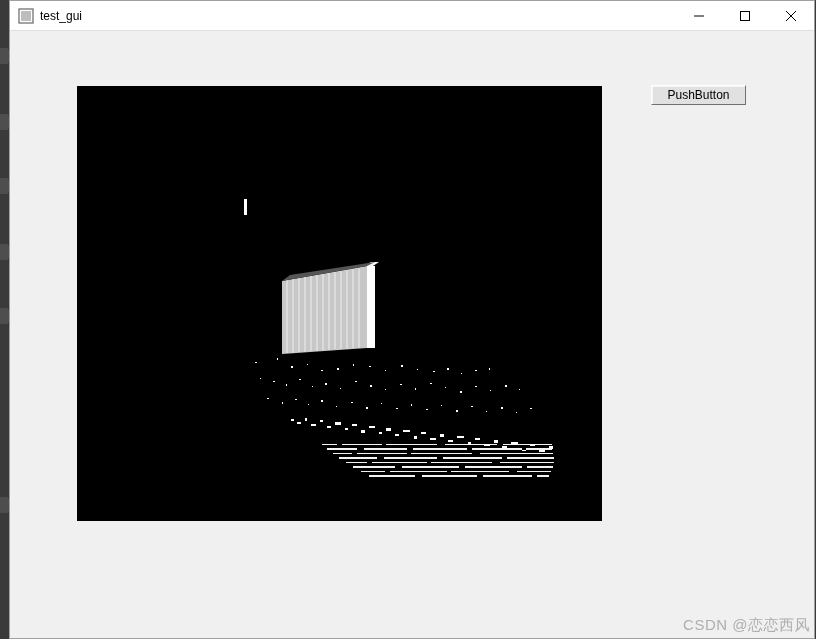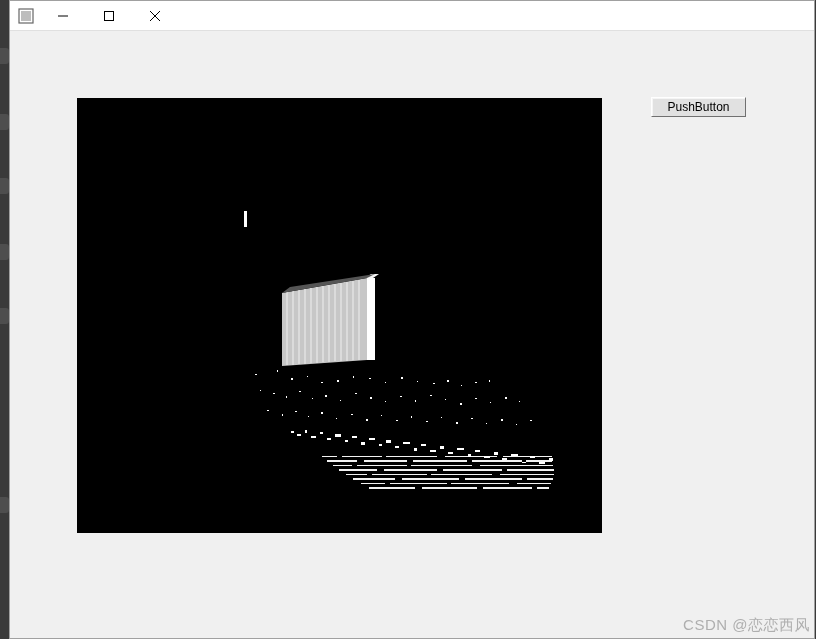--- a/index.html
+++ b/index.html
@@ -135,6 +135,7 @@
         <rect x="3" y="3" width="10" height="10" fill="#bdbdbd"></rect>
       </svg>
     </span>
+    <span class="title-text">test_gui</span>
     <div class="titlebar-buttons">
       <div class="titlebar-btn">
         <svg width="10" height="10" viewBox="0 0 10 10">

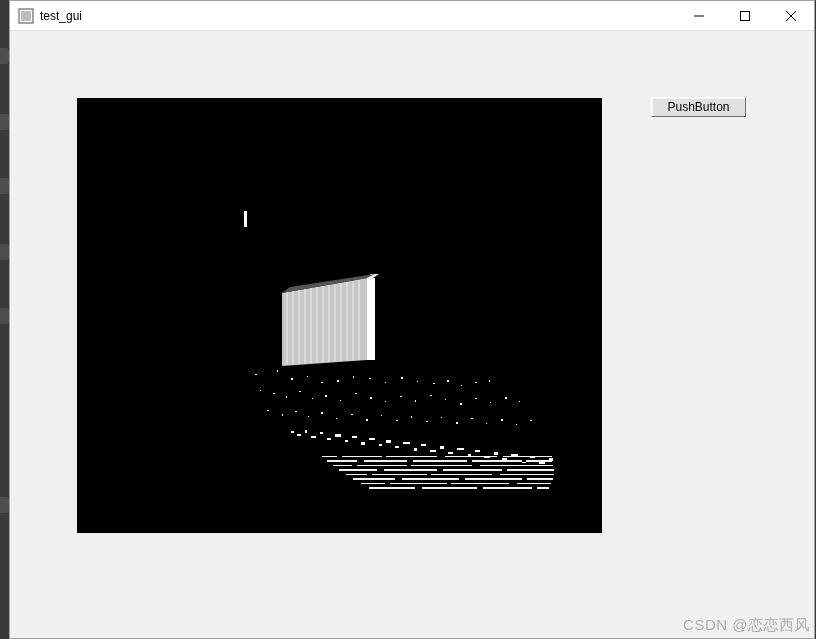--- a/index.html
+++ b/index.html
@@ -61,7 +61,6 @@
       flex: 1;
       background: #f0f0f0;
       position: relative;
-      margin-top: 12px;
     }
     .viewport {
       position: absolute;

